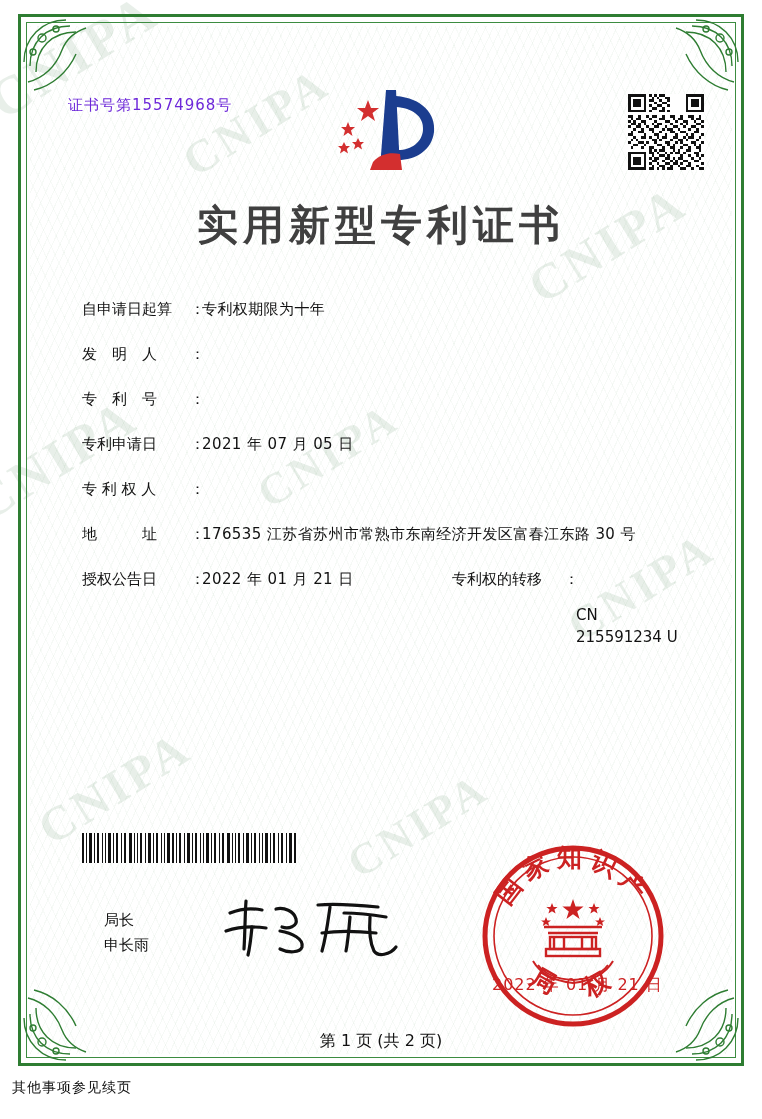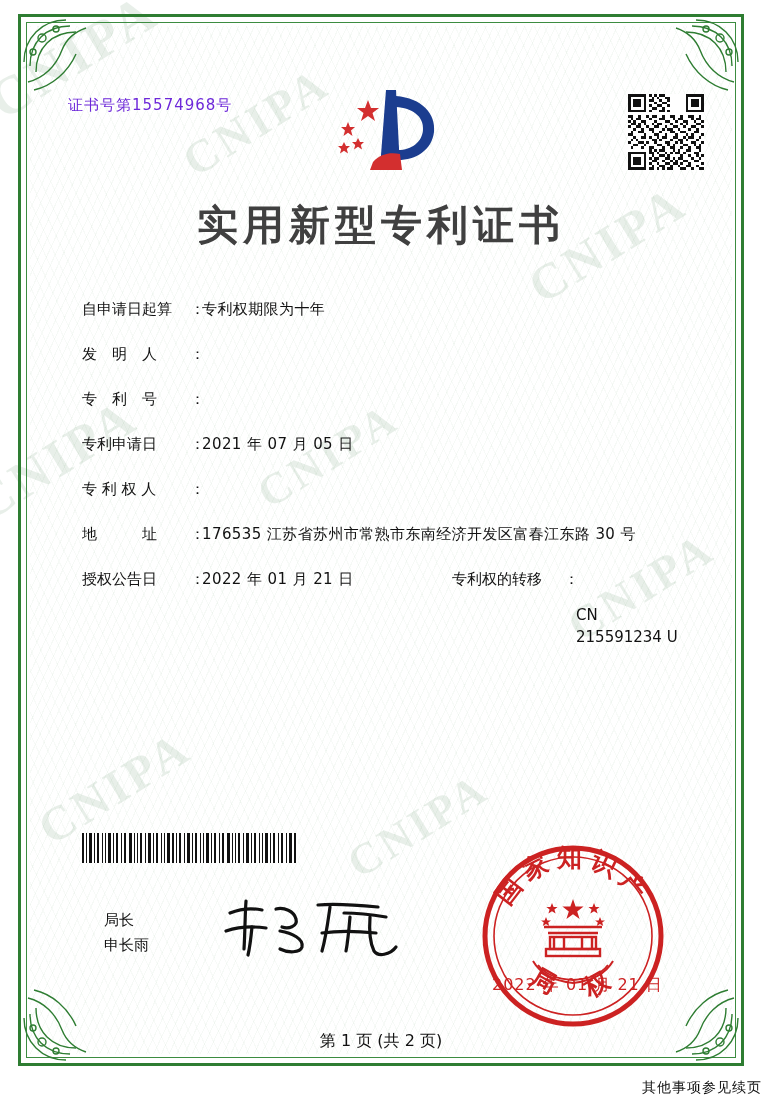--- a/index.html
+++ b/index.html
@@ -235,10 +235,11 @@
     left: 0;
     right: 0;
     top: 1079px;
-    text-align: right;
+    text-align: left;
     font-size: 14px;
     color: #111;
     letter-spacing: 1px;
+    padding-left: 12px;
   }
 </style>
 </head>

